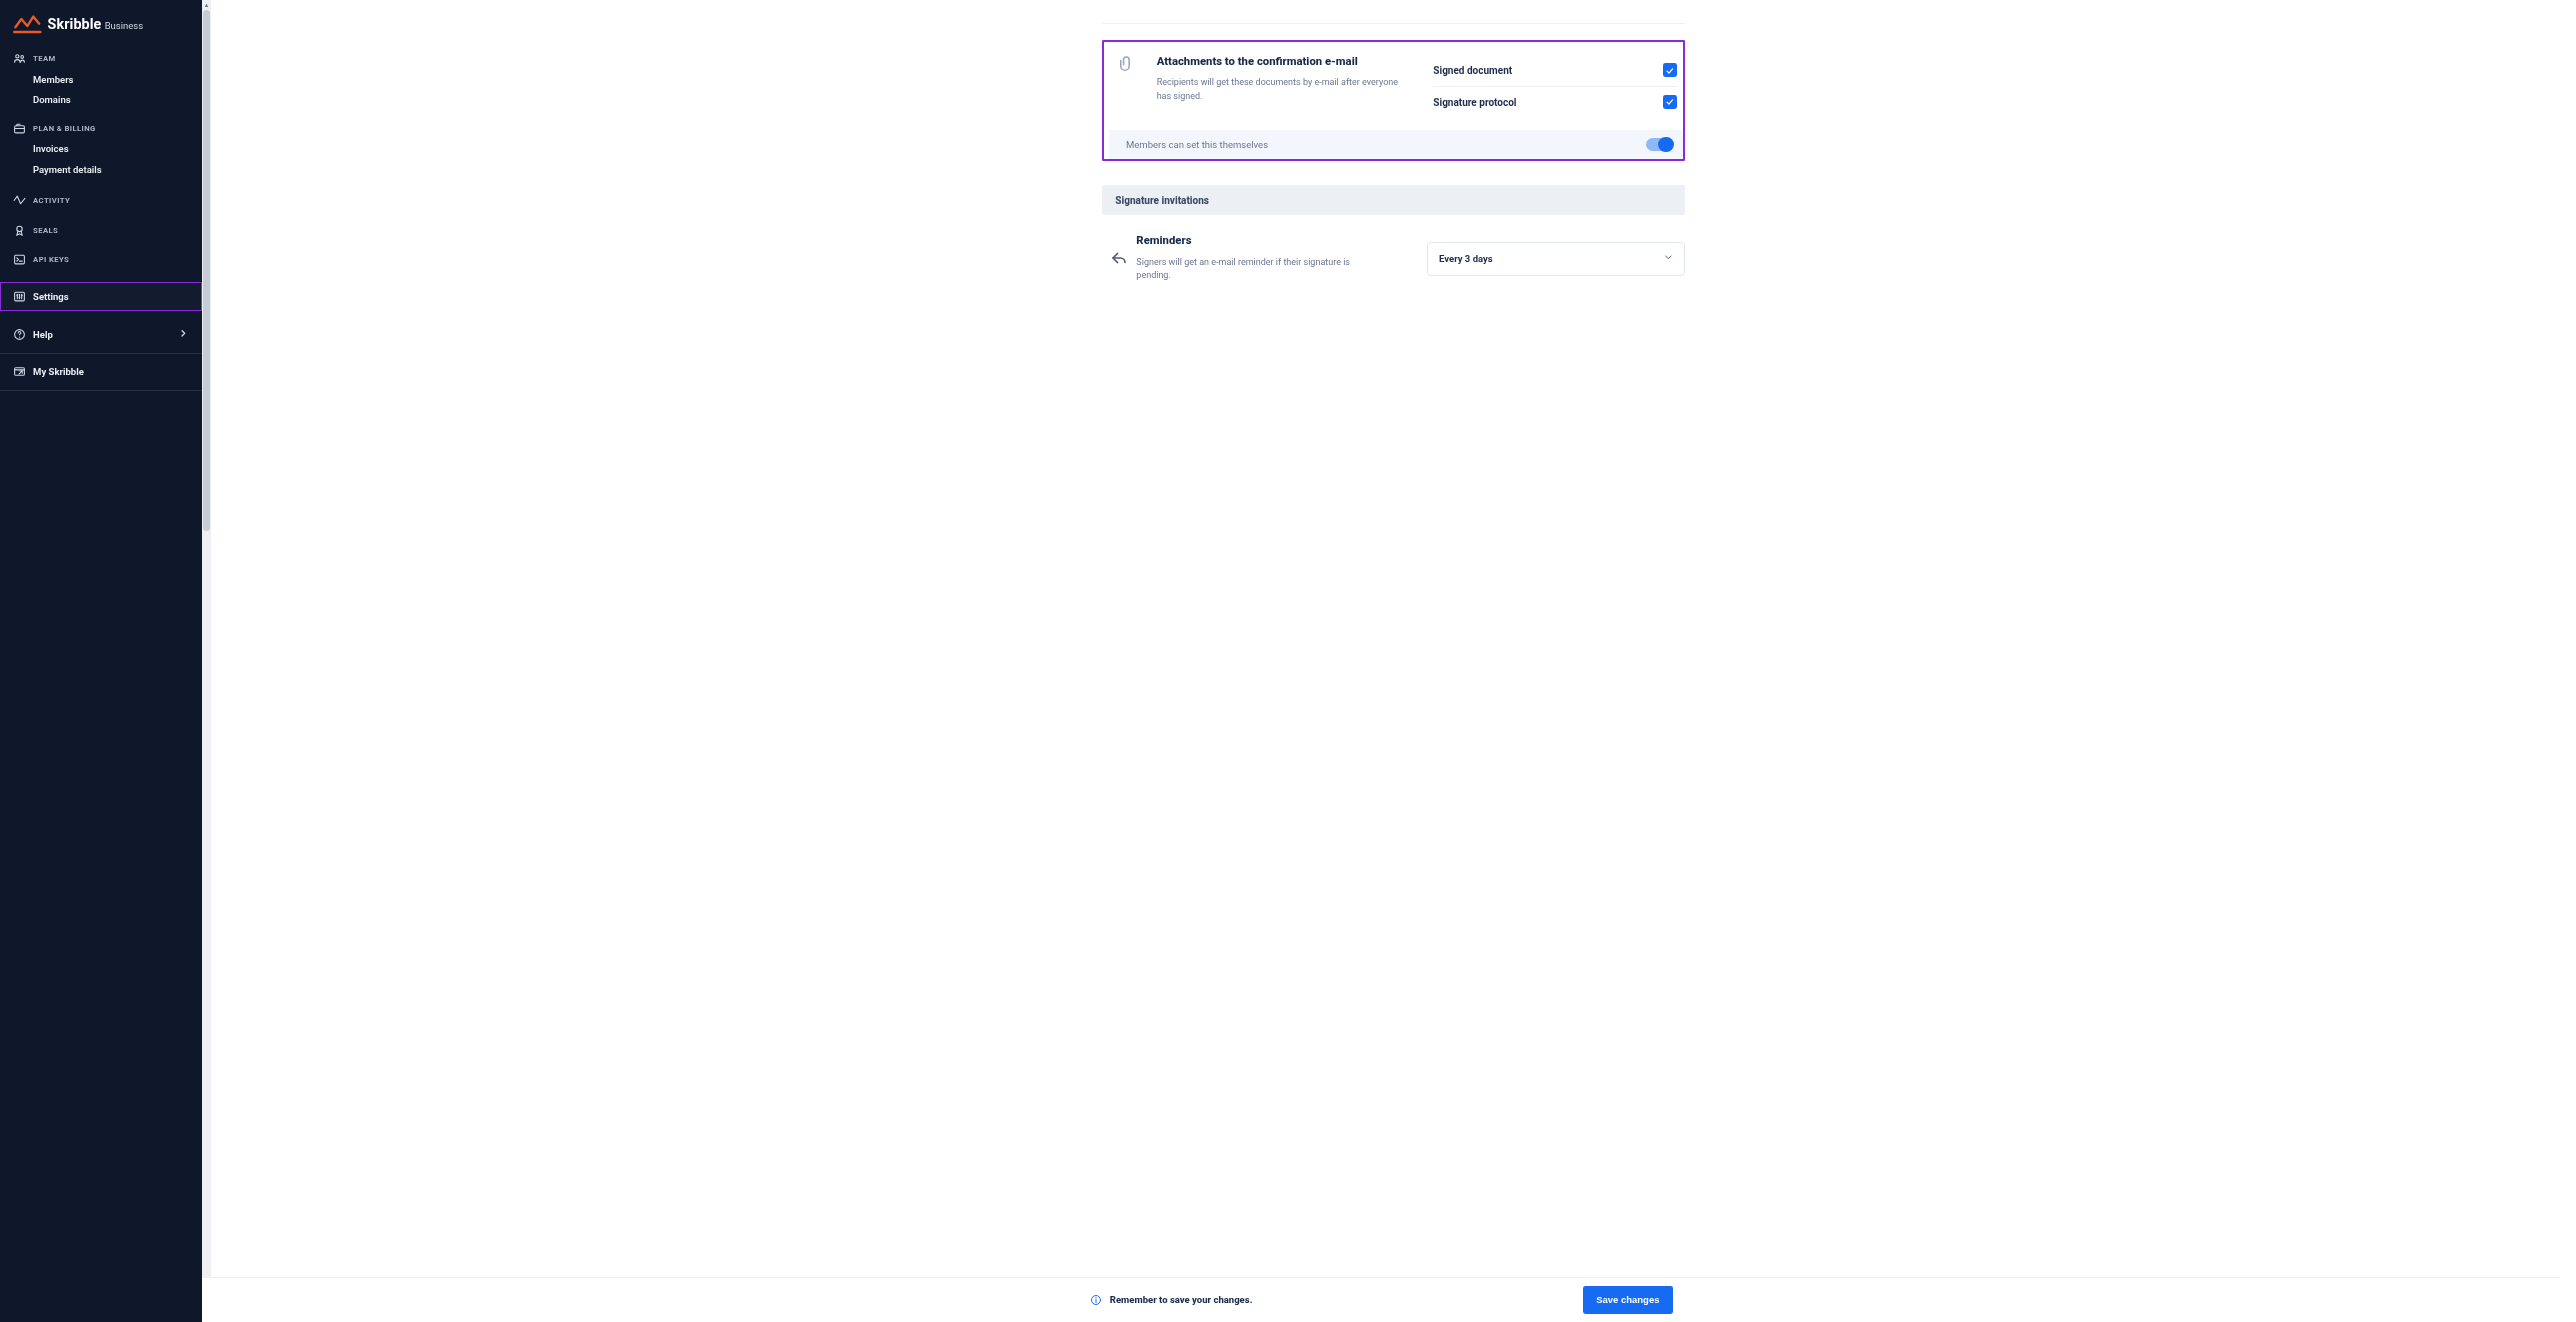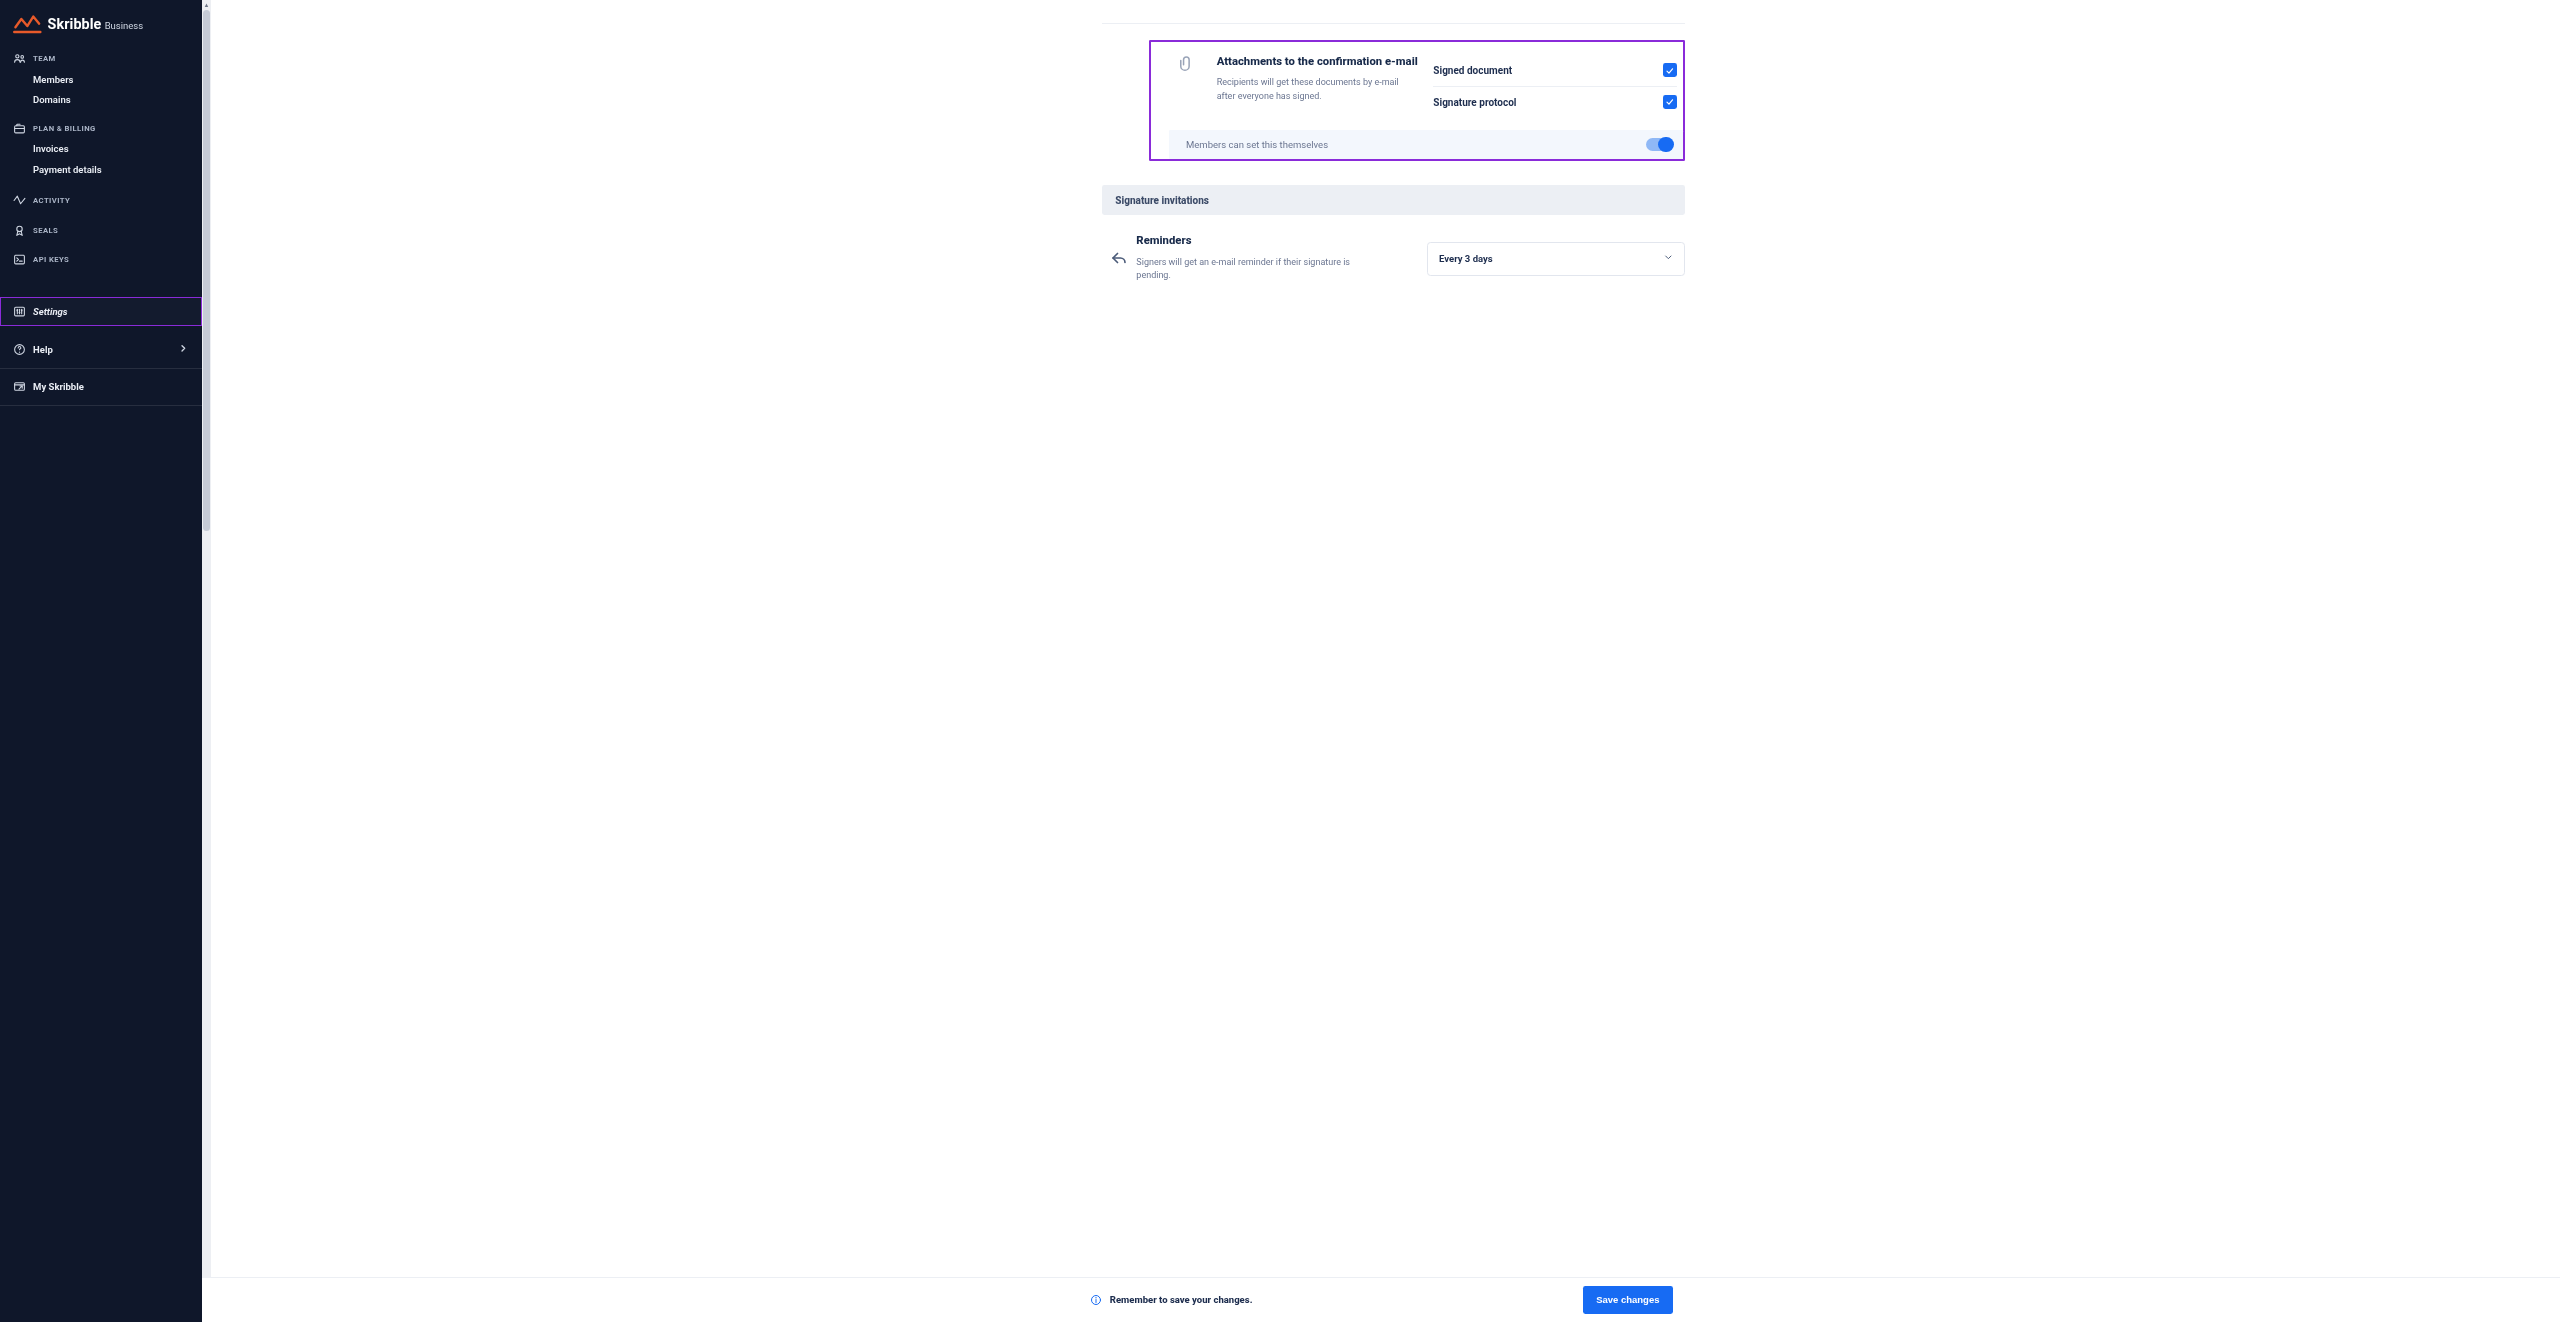--- a/index.html
+++ b/index.html
@@ -105,9 +105,8 @@
   .attach-card {
     border: 2.4px solid #8a2bd9;
     border-radius: 1.2px;
-    padding: 13px 0 0 18px;
+    padding: 13px 0 0 5px;
     margin-bottom: 24px;
-    margin-left: 47px;
   }
   .attach-body { display:flex; gap: 14.3px; padding: 0 0 12px 0; }
   .attach-left { width: 33px; display:flex; justify-content:center; }

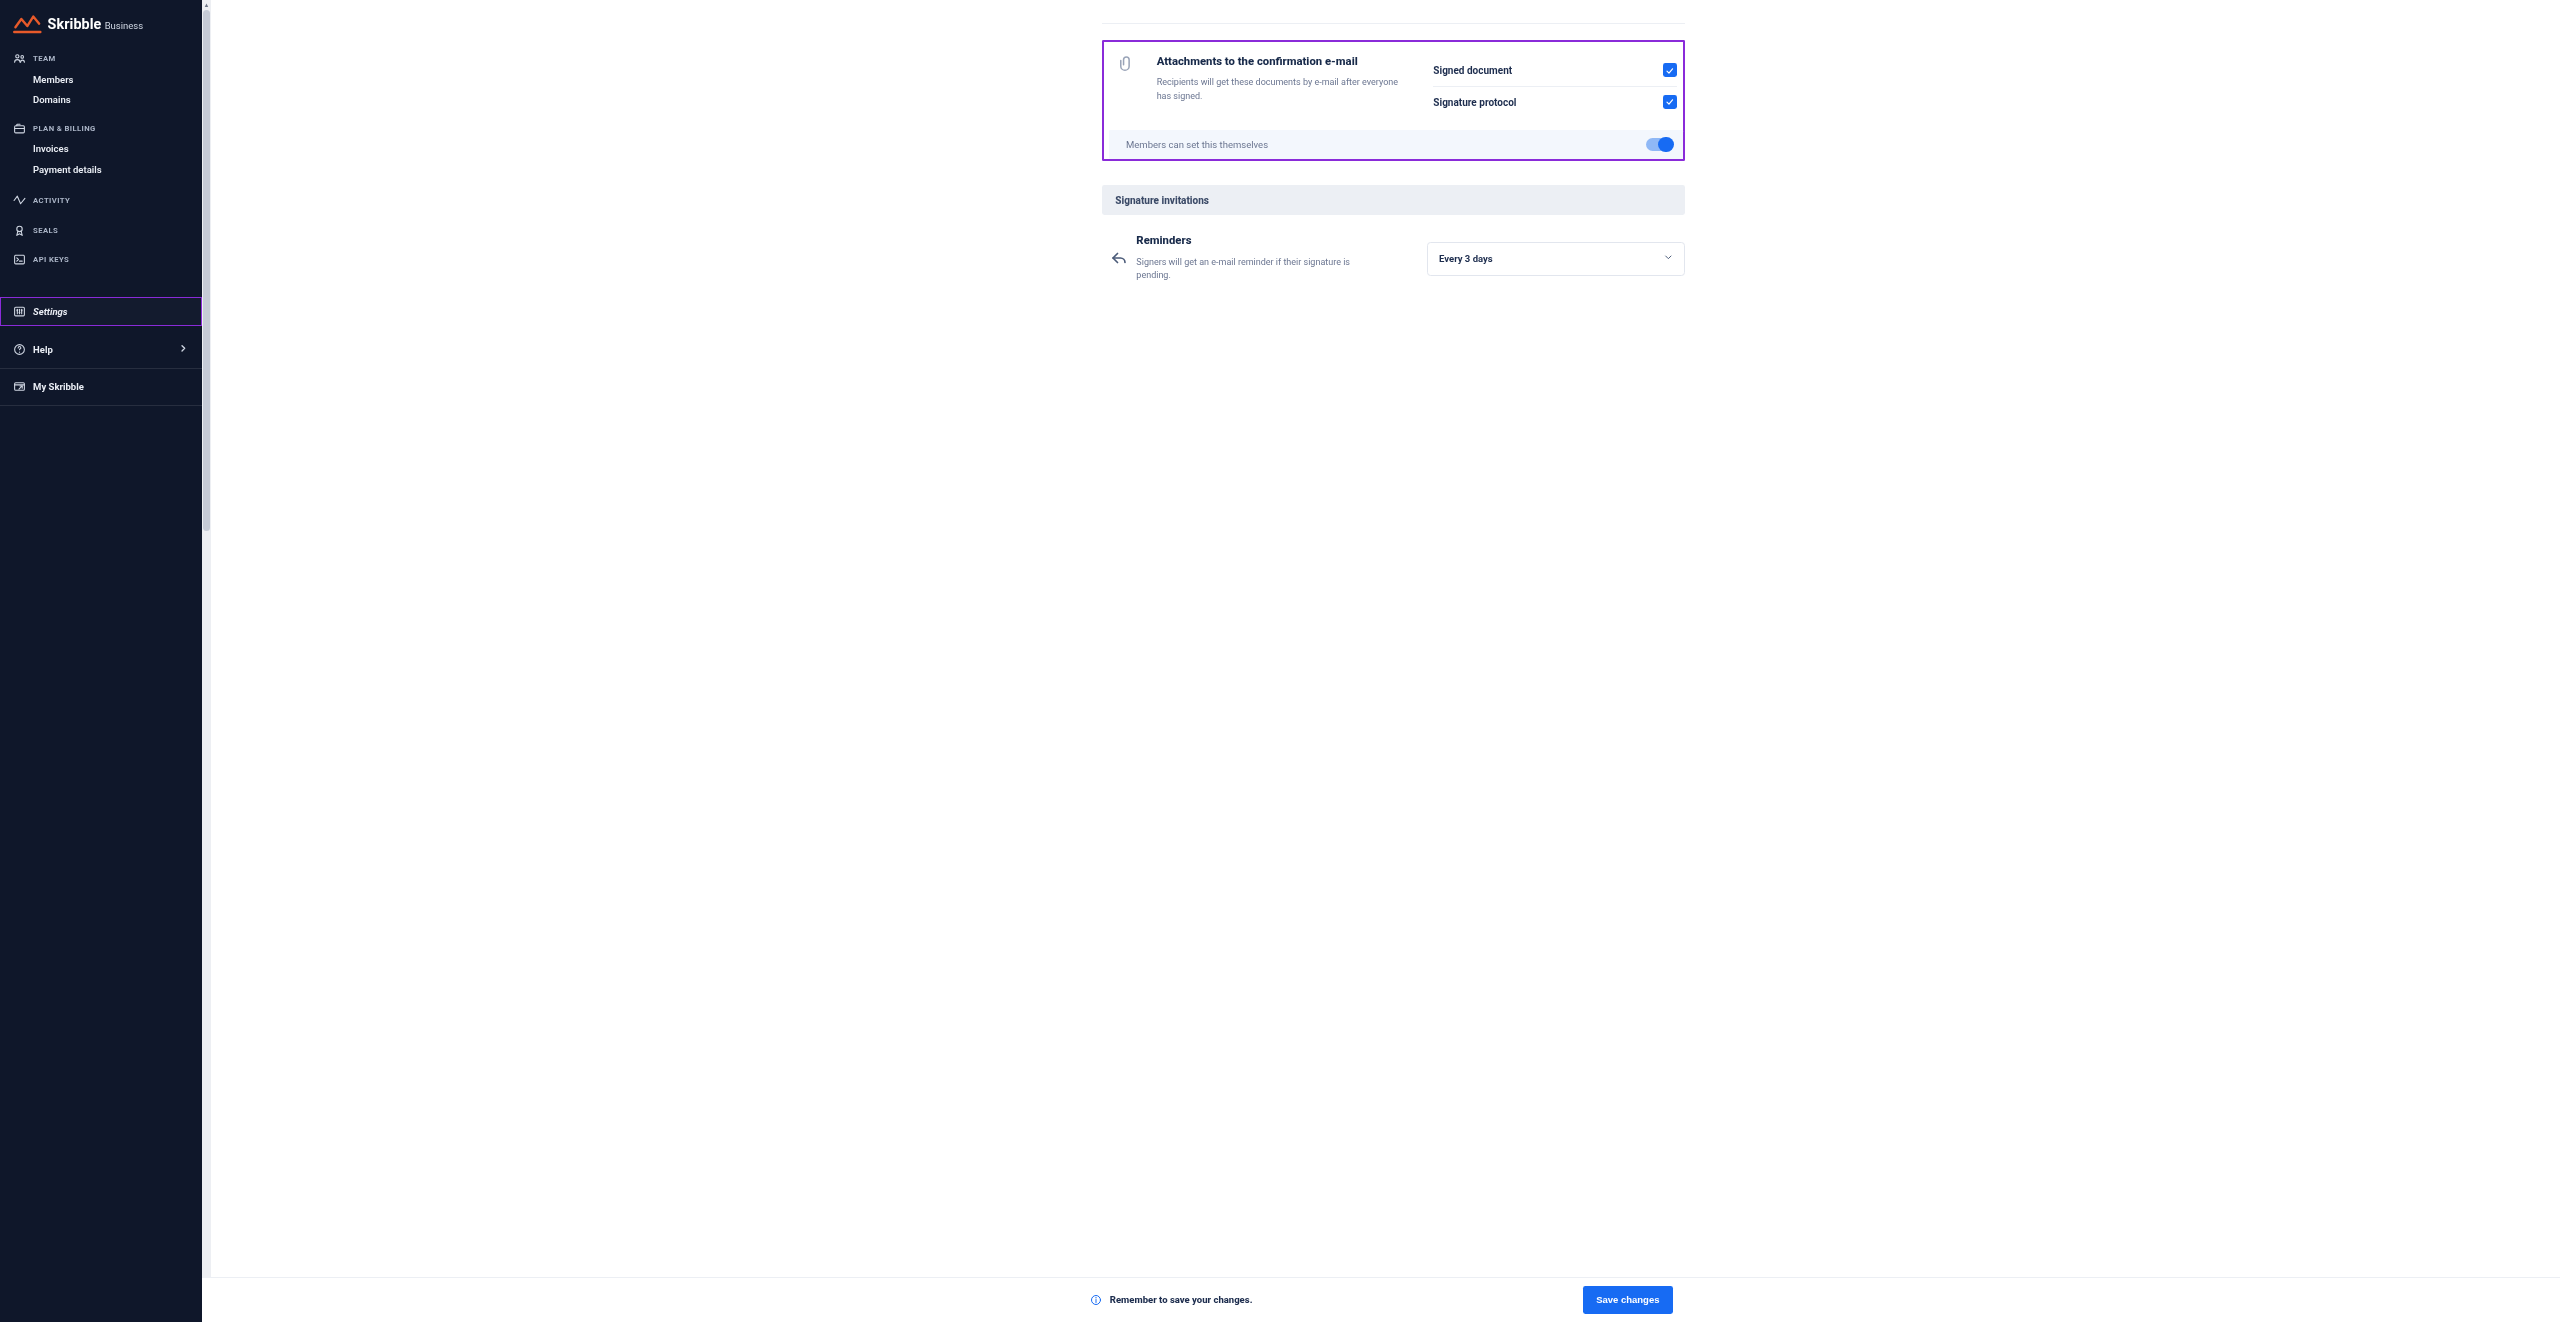--- a/index.html
+++ b/index.html
@@ -283,7 +283,7 @@
         <span>API KEYS</span>
       </div>
 
-      <div class="nav-row active-highlight" style="margin-top:22px;font-style:italic;">
+      <div class="nav-row active-highlight" style="margin-top:7px;">
         <span class="icon">
           <svg viewBox="0 0 24 24" width="13" height="13">
             <rect class="stroke" x="3" y="4" width="18" height="16" rx="2"></rect>

